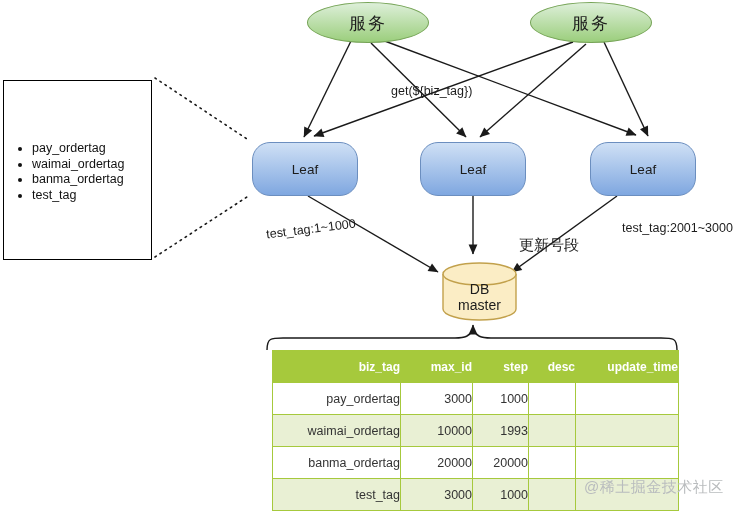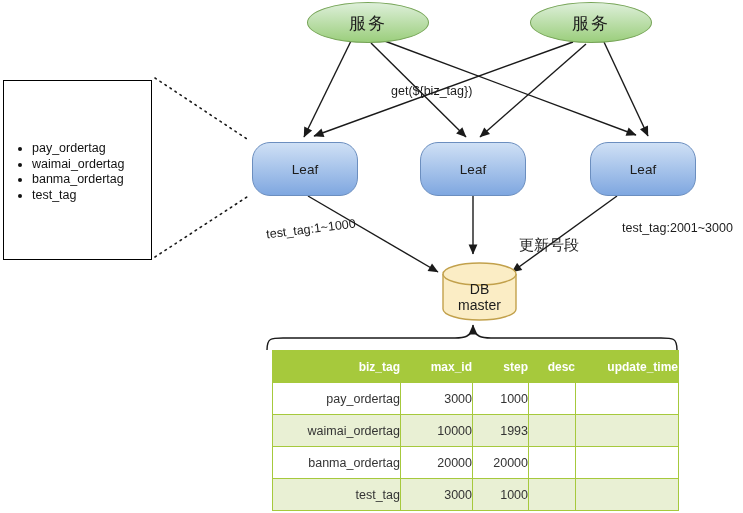--- a/index.html
+++ b/index.html
@@ -172,6 +172,7 @@
   </tbody>
     </table>
 
+  <div class="watermark">@稀土掘金技术社区</div>
 
 </div>
 

